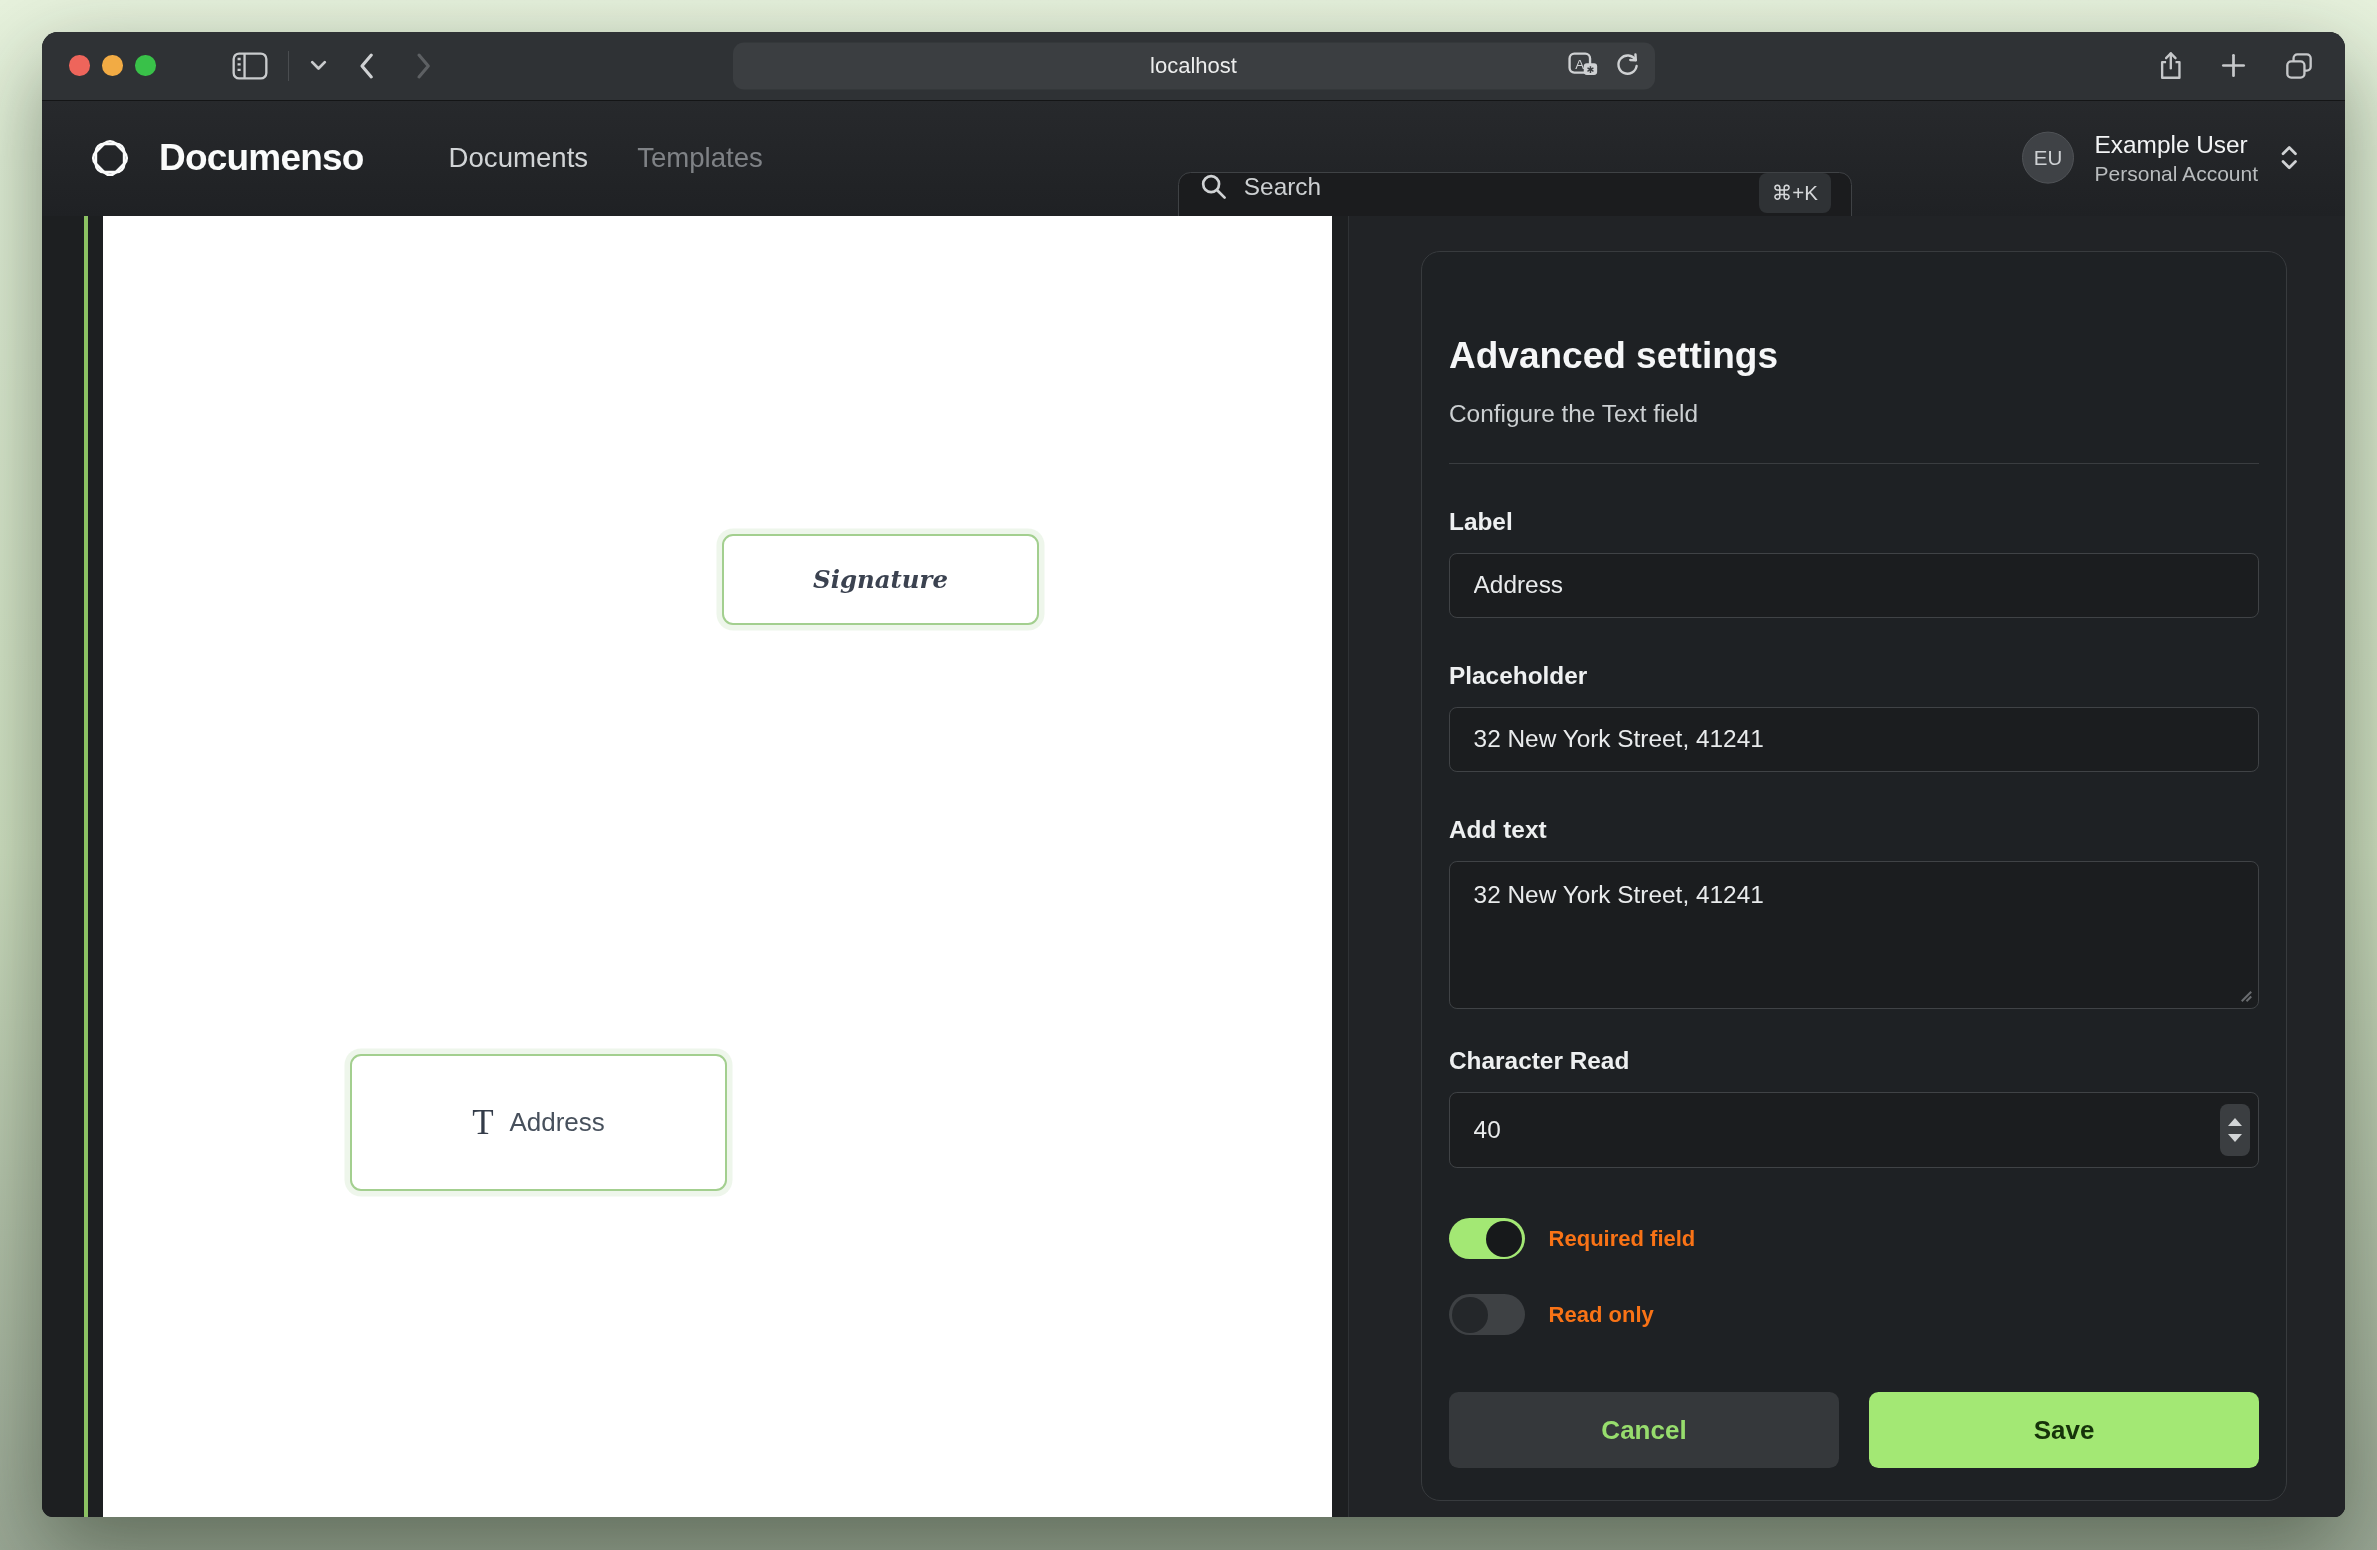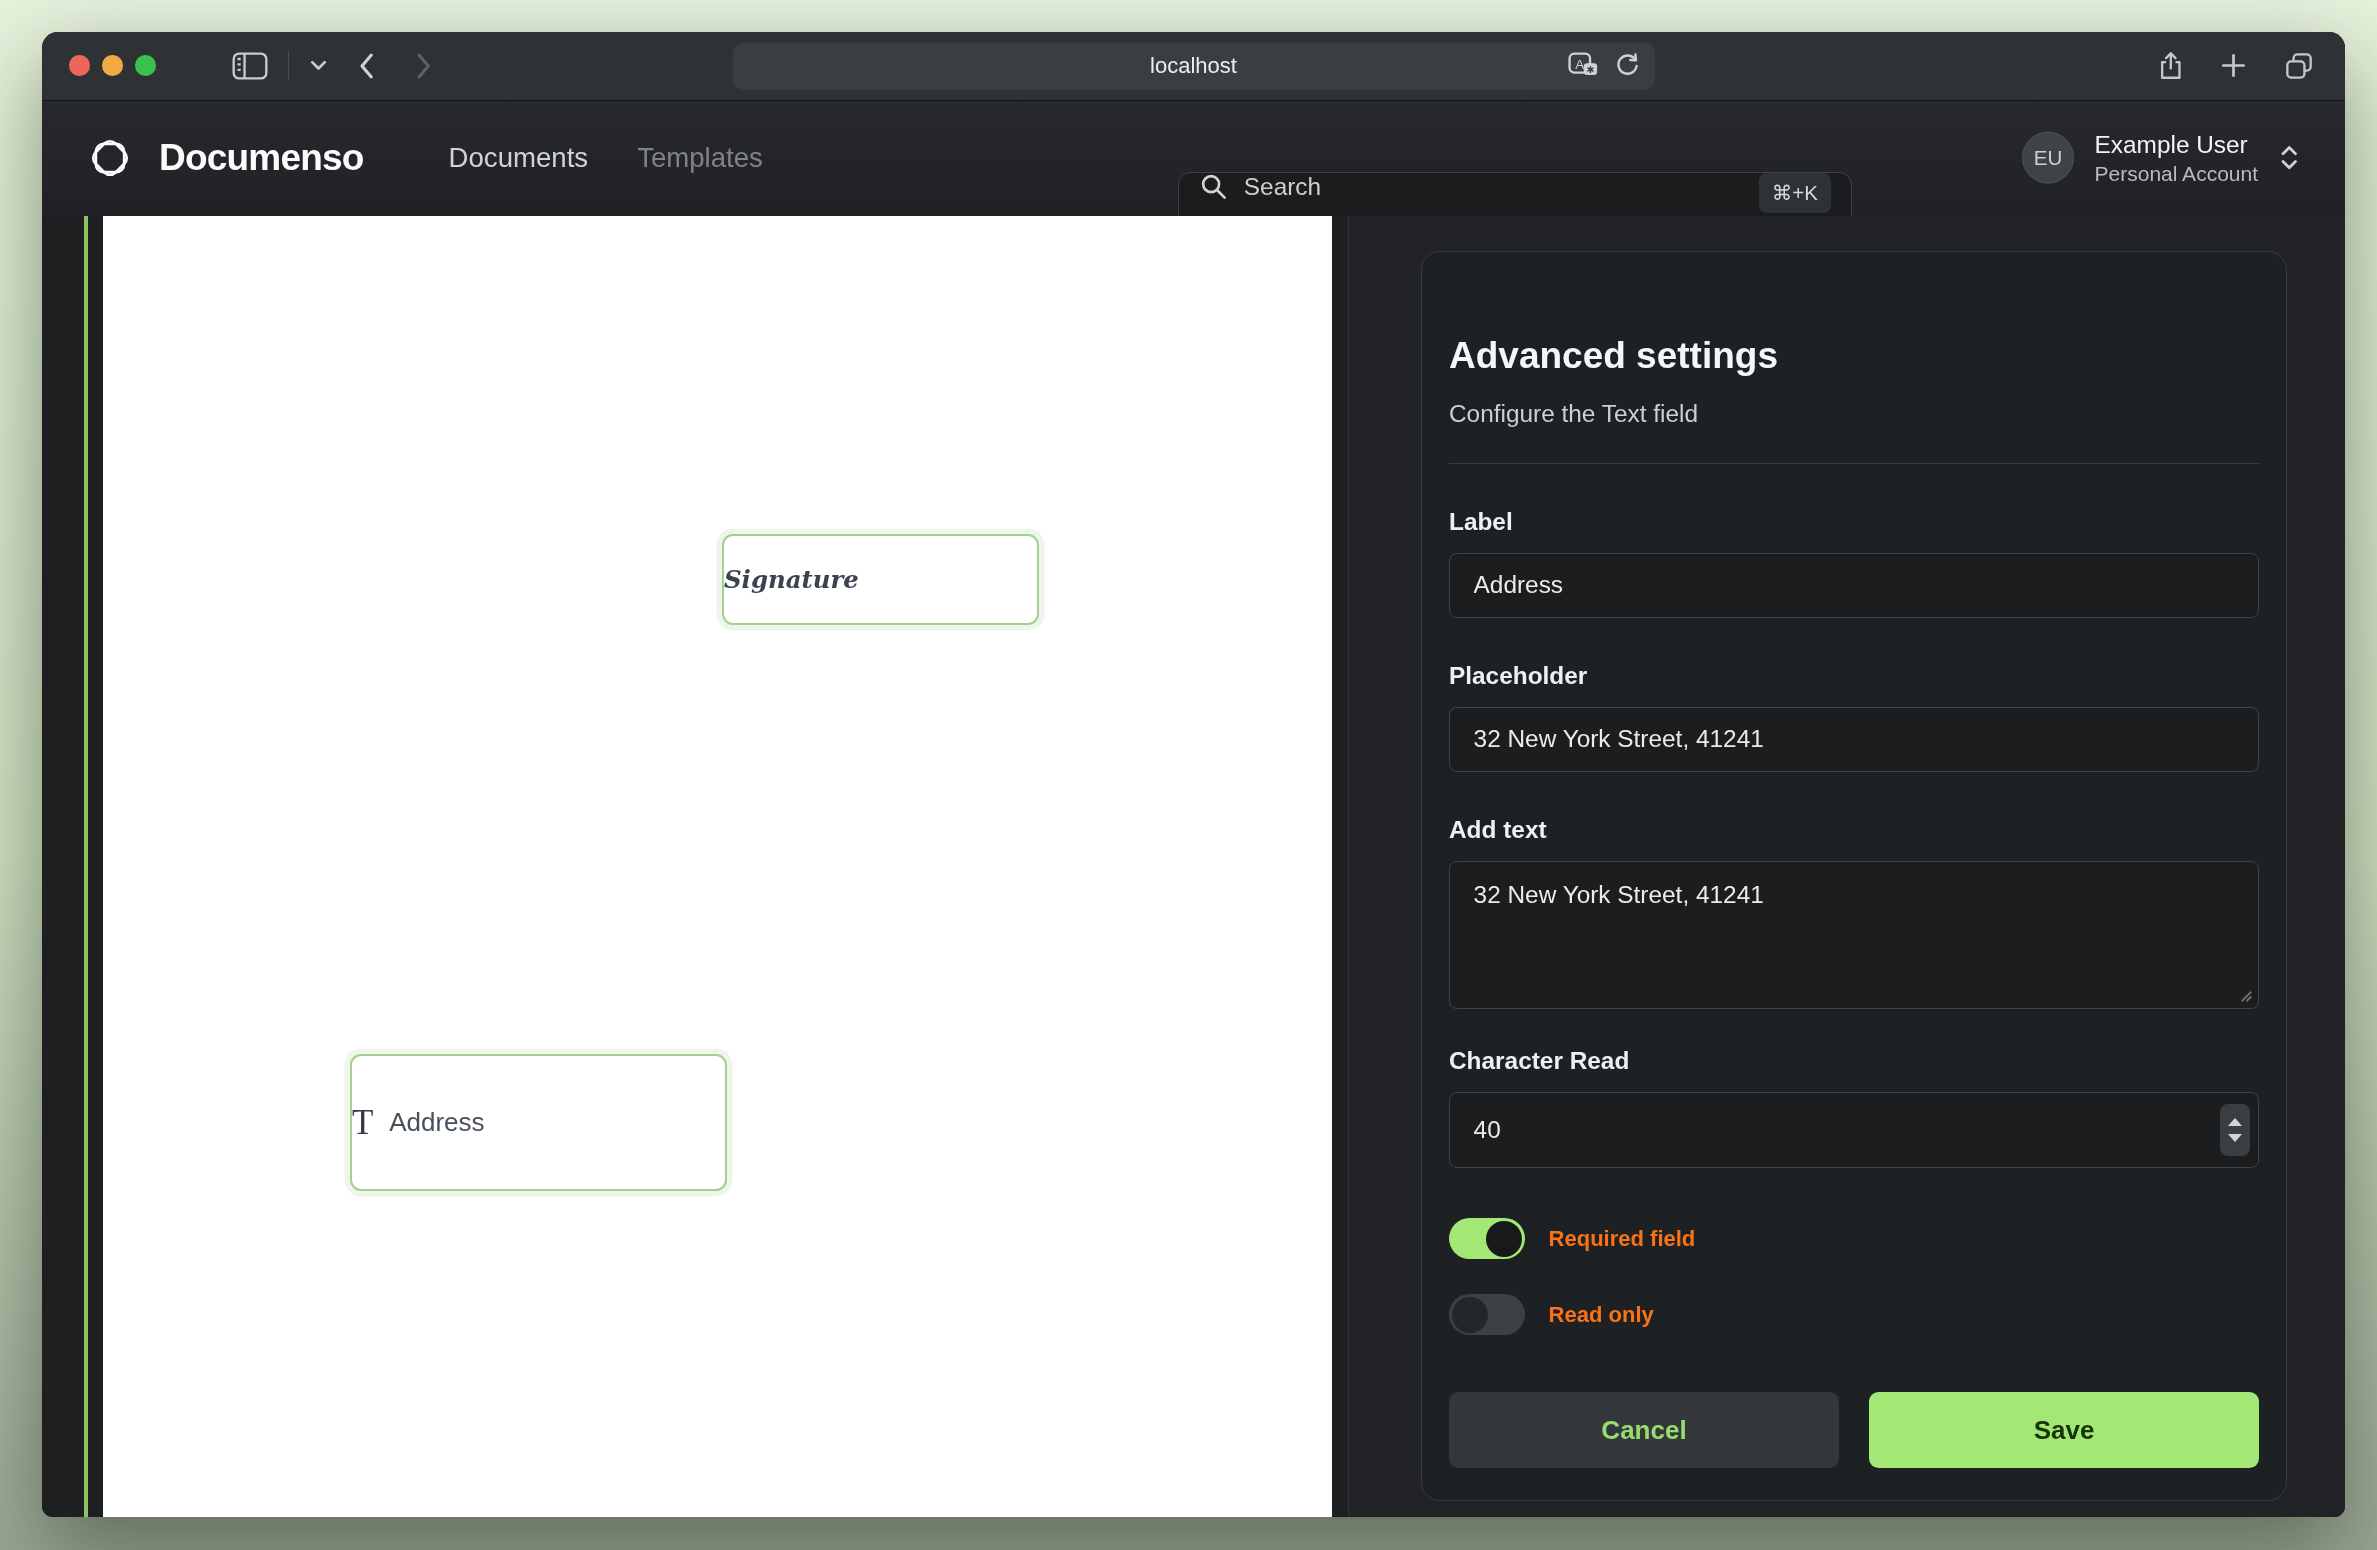--- a/index.html
+++ b/index.html
@@ -76,7 +76,7 @@
   .doc-field {
     position:absolute; background:#fff; border:2.4px solid #a3cf8f; border-radius:11px;
     box-shadow:0 0 0 5.5px rgba(163,207,143,.18);
-    display:flex; align-items:center; cursor:pointer;
+    display:flex; align-items:center; justify-content:center; cursor:pointer;
   }
   .sig-text { font-family:"DejaVu Serif",serif; font-style:italic; font-weight:600;
     font-size:24.4px; color:#3b4250; }

